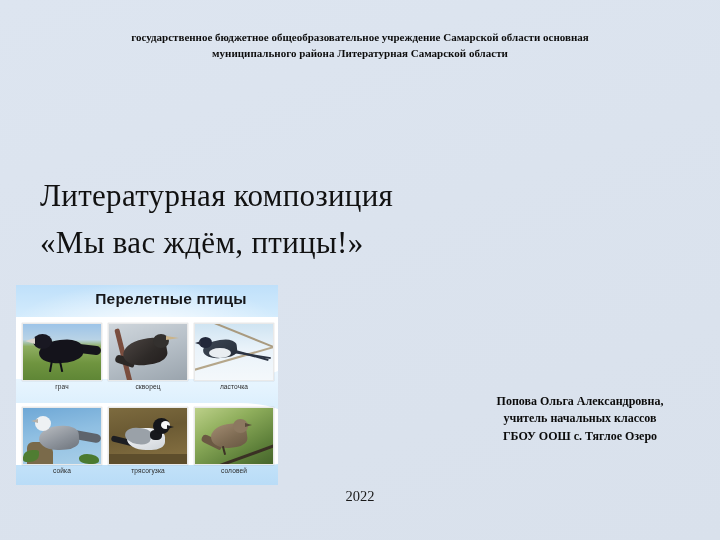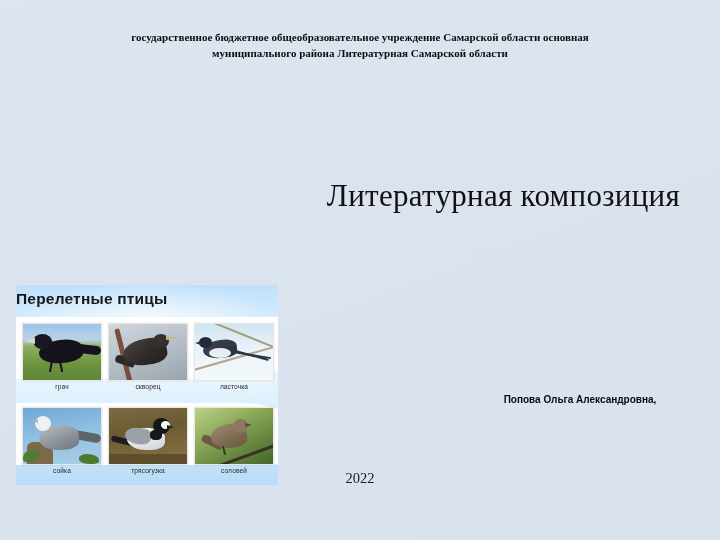--- a/index.html
+++ b/index.html
@@ -41,7 +41,7 @@
     left: 40px;
     top: 172px;
     width: 640px;
-    text-align: right;
+    text-align: left;
     color: #111111;
     font-family: "Liberation Serif", serif;
     font-size: 31px;

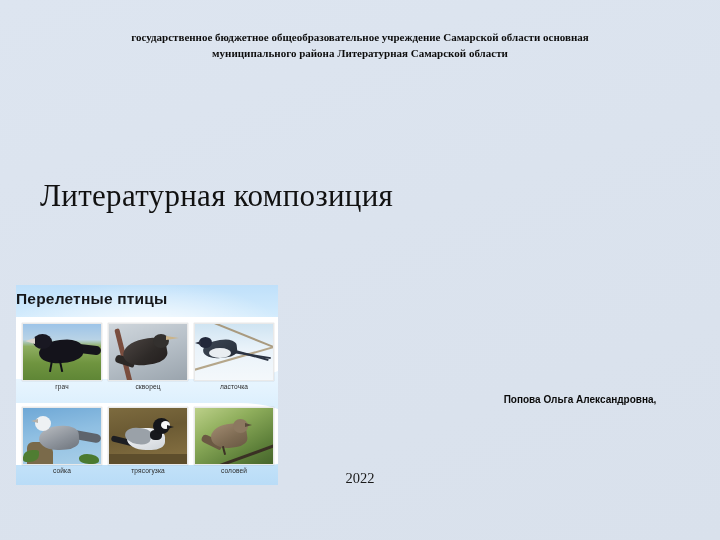--- a/index.html
+++ b/index.html
@@ -349,6 +349,7 @@
 
   <div class="title-block">
     <span class="title-line">Литературная  композиция</span>
+    <span class="title-line">«Мы вас ждём, птицы!»</span>
   </div>
 
   <div class="poster">

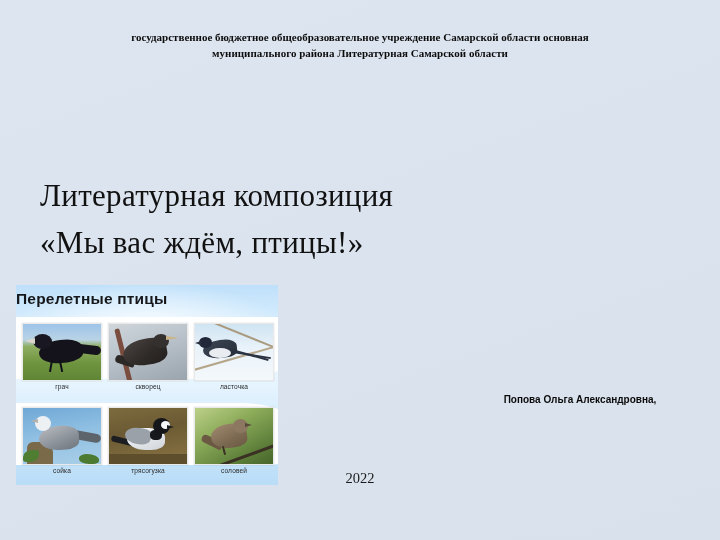--- a/index.html
+++ b/index.html
@@ -97,6 +97,7 @@
     position: absolute;
     left: 0; top: 5px;
     width: 310px;
+    text-align: center;
     font-family: "Liberation Sans", sans-serif;
     font-weight: bold;
     font-size: 15.5px;

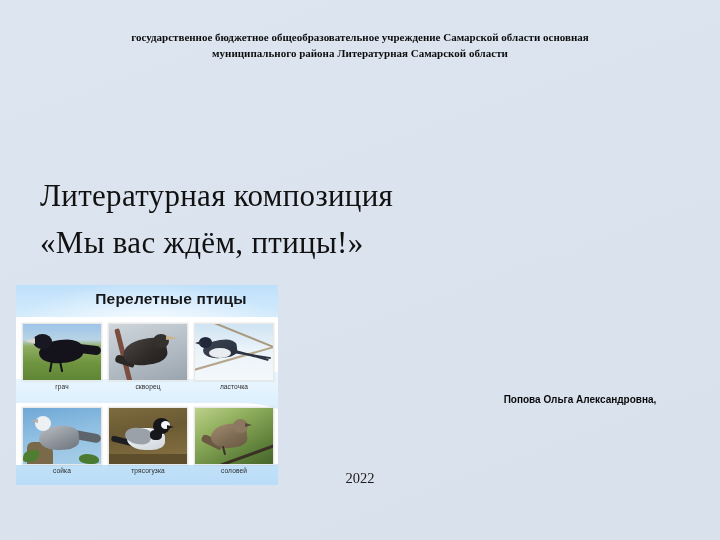--- a/index.html
+++ b/index.html
@@ -58,9 +58,9 @@
     width: 250px;
     text-align: center;
     color: #0b0b0b;
-    font-family: Liberation Sans, sans-serif;
+    font-family: Liberation Serif, serif;
     font-weight: bold;
-    font-size: 10px;
+    font-size: 12px;
     line-height: 1.45;
   }
   .author-line { display: block; white-space: nowrap; }

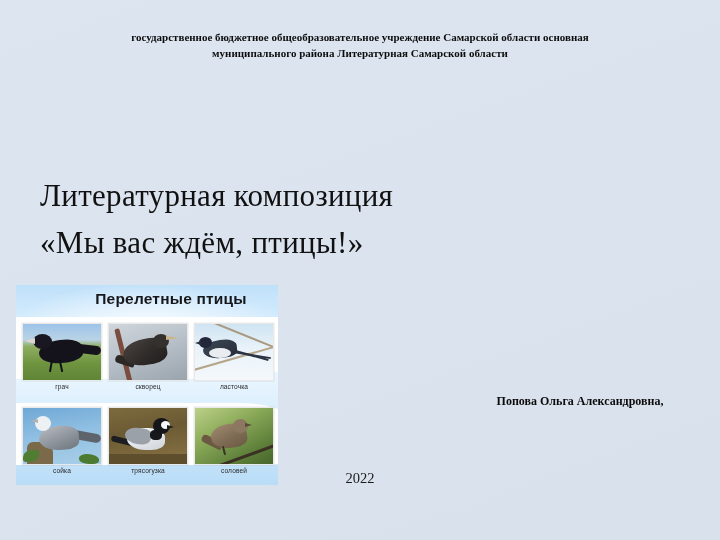--- a/index.html
+++ b/index.html
@@ -440,6 +440,7 @@
 
   <div class="author-block">
     <span class="author-line">Попова Ольга Александровна,</span>
+    <span class="author-line">учитель начальных классов</span>
   </div>
 
   <div class="year">2022</div>

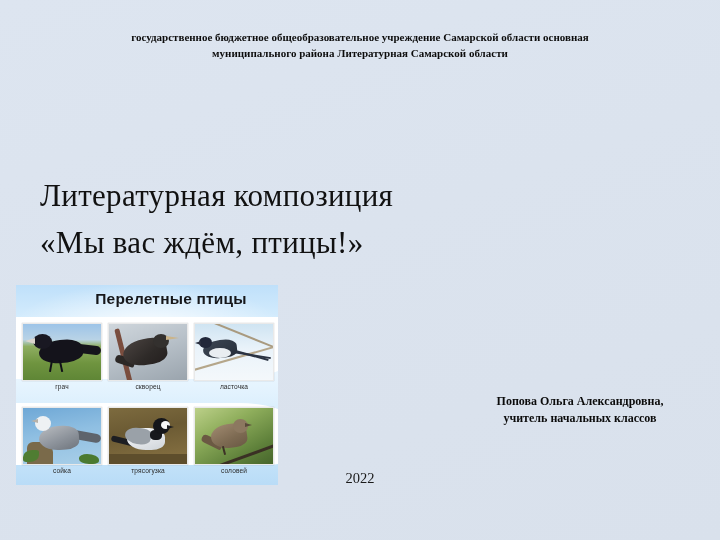--- a/index.html
+++ b/index.html
@@ -441,6 +441,7 @@
   <div class="author-block">
     <span class="author-line">Попова Ольга Александровна,</span>
     <span class="author-line">учитель начальных классов</span>
+    <span class="author-line">ГБОУ ООШ  с. Тяглое  Озеро</span>
   </div>
 
   <div class="year">2022</div>

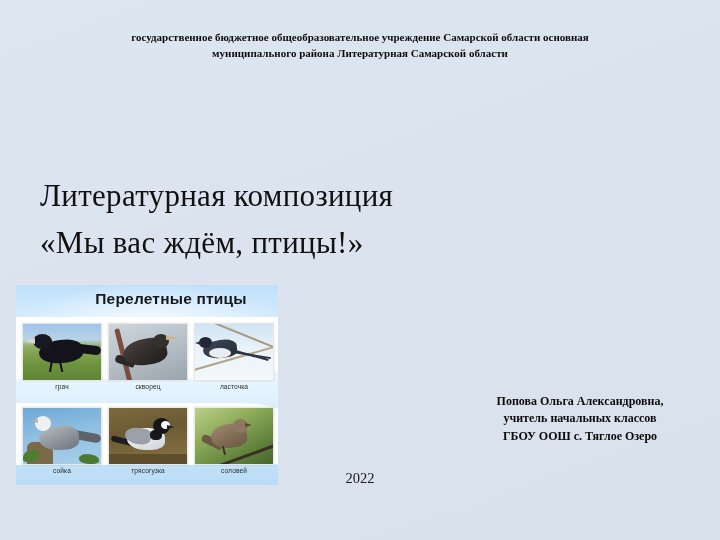--- a/index.html
+++ b/index.html
@@ -69,7 +69,7 @@
   .year {
     position: absolute;
     left: 310px;
-    top: 470px;
+    top: 488px;
     width: 100px;
     text-align: center;
     color: #1a1a1a;

